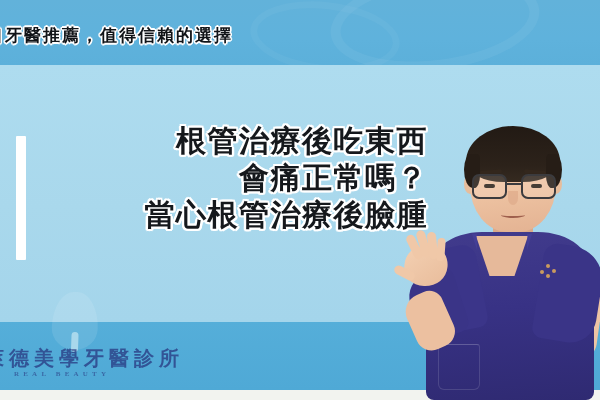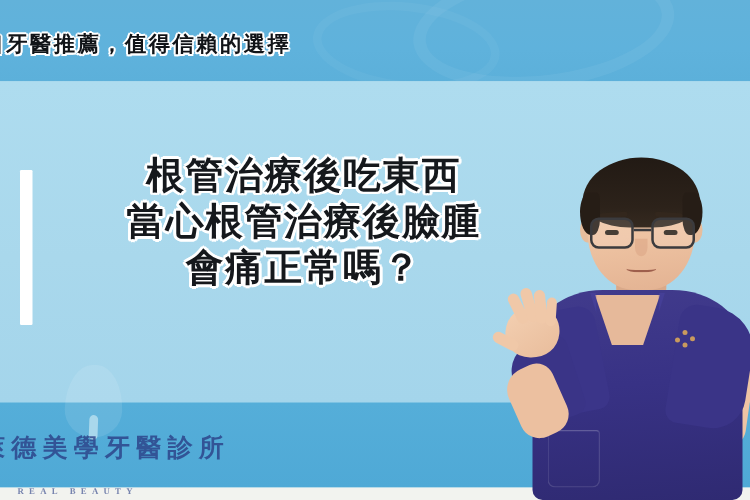--- a/index.html
+++ b/index.html
@@ -86,7 +86,7 @@
   .headline {
     position:absolute; left:58px; top:122px;
     width:370px;
-    text-align:center;
+    text-align:right;
   }
   .headline-line {
     font-size:30px;

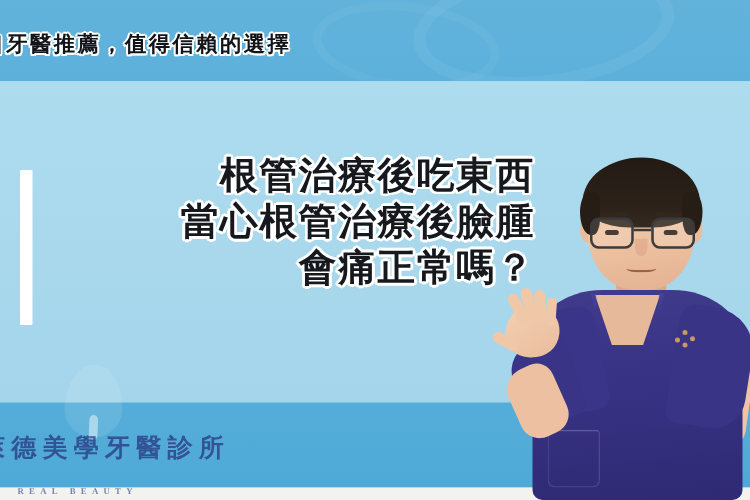--- a/index.html
+++ b/index.html
@@ -294,8 +294,8 @@
 
   <div class="headline">
     <div class="headline-line">根管治療後吃東西</div>
+    <div class="headline-line">會痛正常嗎？</div>
     <div class="headline-line">當心根管治療後臉腫</div>
-    <div class="headline-line">會痛正常嗎？</div>
   </div>
 
   <div class="logo">

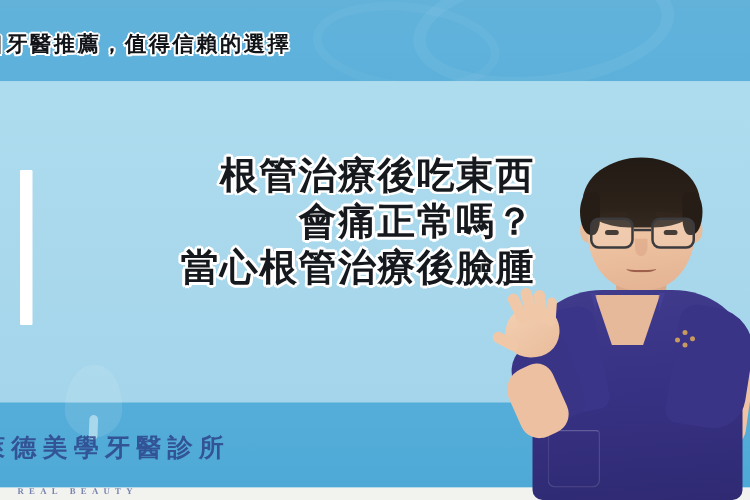--- a/index.html
+++ b/index.html
@@ -117,7 +117,7 @@
     line-height:1;
   }
   .logo-en {
-    margin-top:21px; margin-left:30px;
+    margin-top:2px; margin-left:30px;
     font-size:7px;
     font-weight:700;
     letter-spacing:4.2px;

